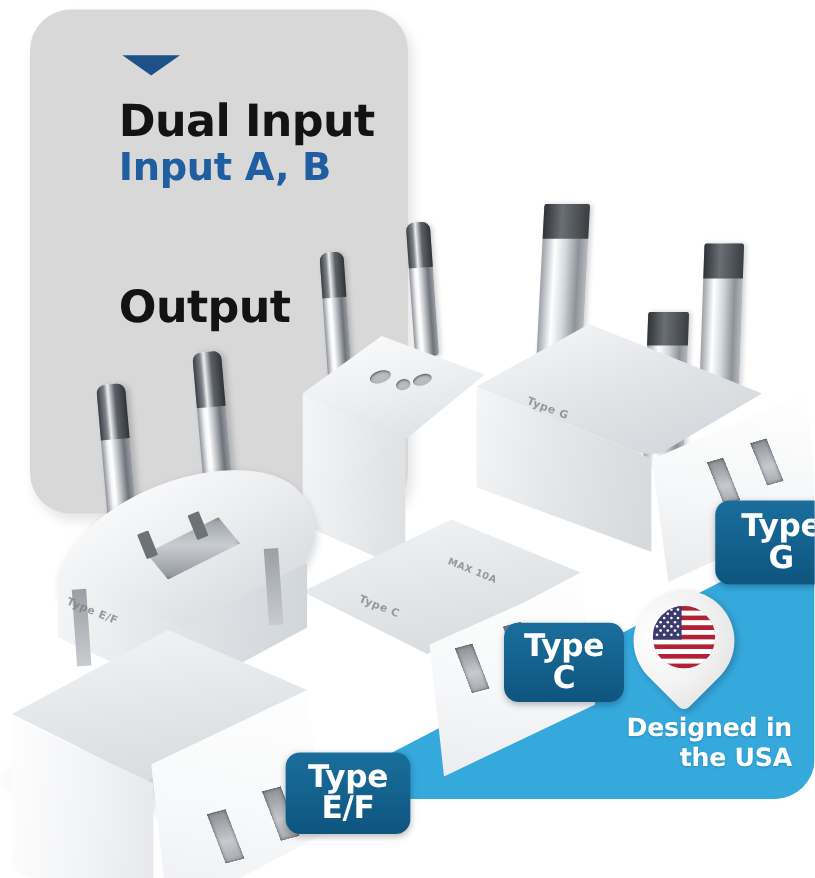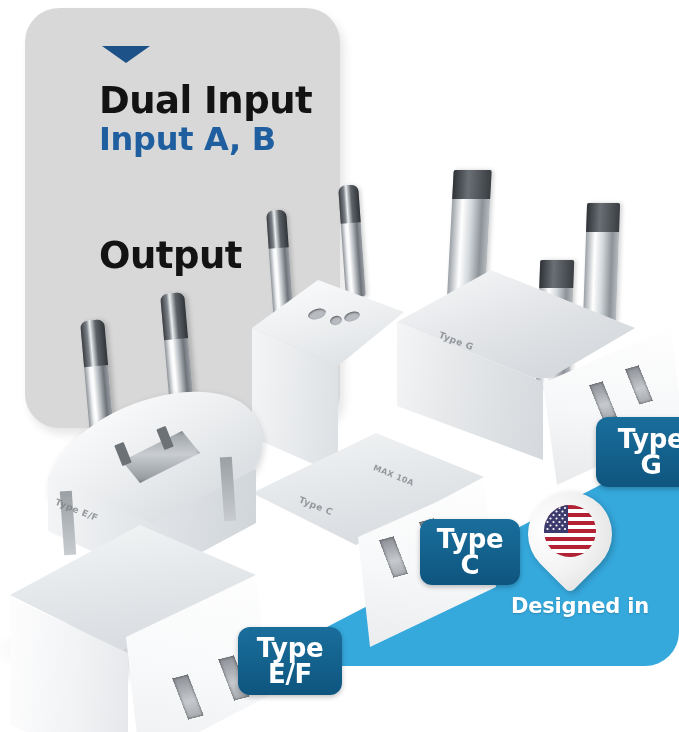--- a/index.html
+++ b/index.html
@@ -71,7 +71,7 @@
     overflow:hidden;box-shadow:inset 0 0 4px rgba(0,0,0,0.45);
   }
   #usa-text{
-    position:absolute;left:0;top:102px;width:160px;text-align:center;
+    position:absolute;left:0;top:102px;width:160px;text-align:right;
     color:#ffffff;font-size:21px;font-weight:700;line-height:1.18;
     letter-spacing:-0.2px;
     text-shadow:0 1px 2px rgba(0,0,0,0.18);

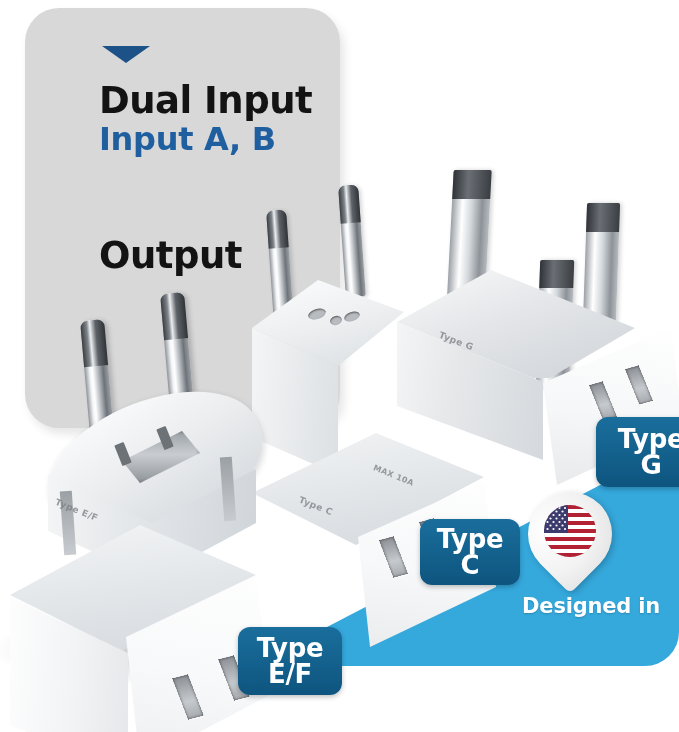--- a/index.html
+++ b/index.html
@@ -335,6 +335,7 @@
     </div>
     <div id="usa-text">
       <span>Designed in</span><br>
+      <span>the USA</span>
     </div>
   </div>
 

